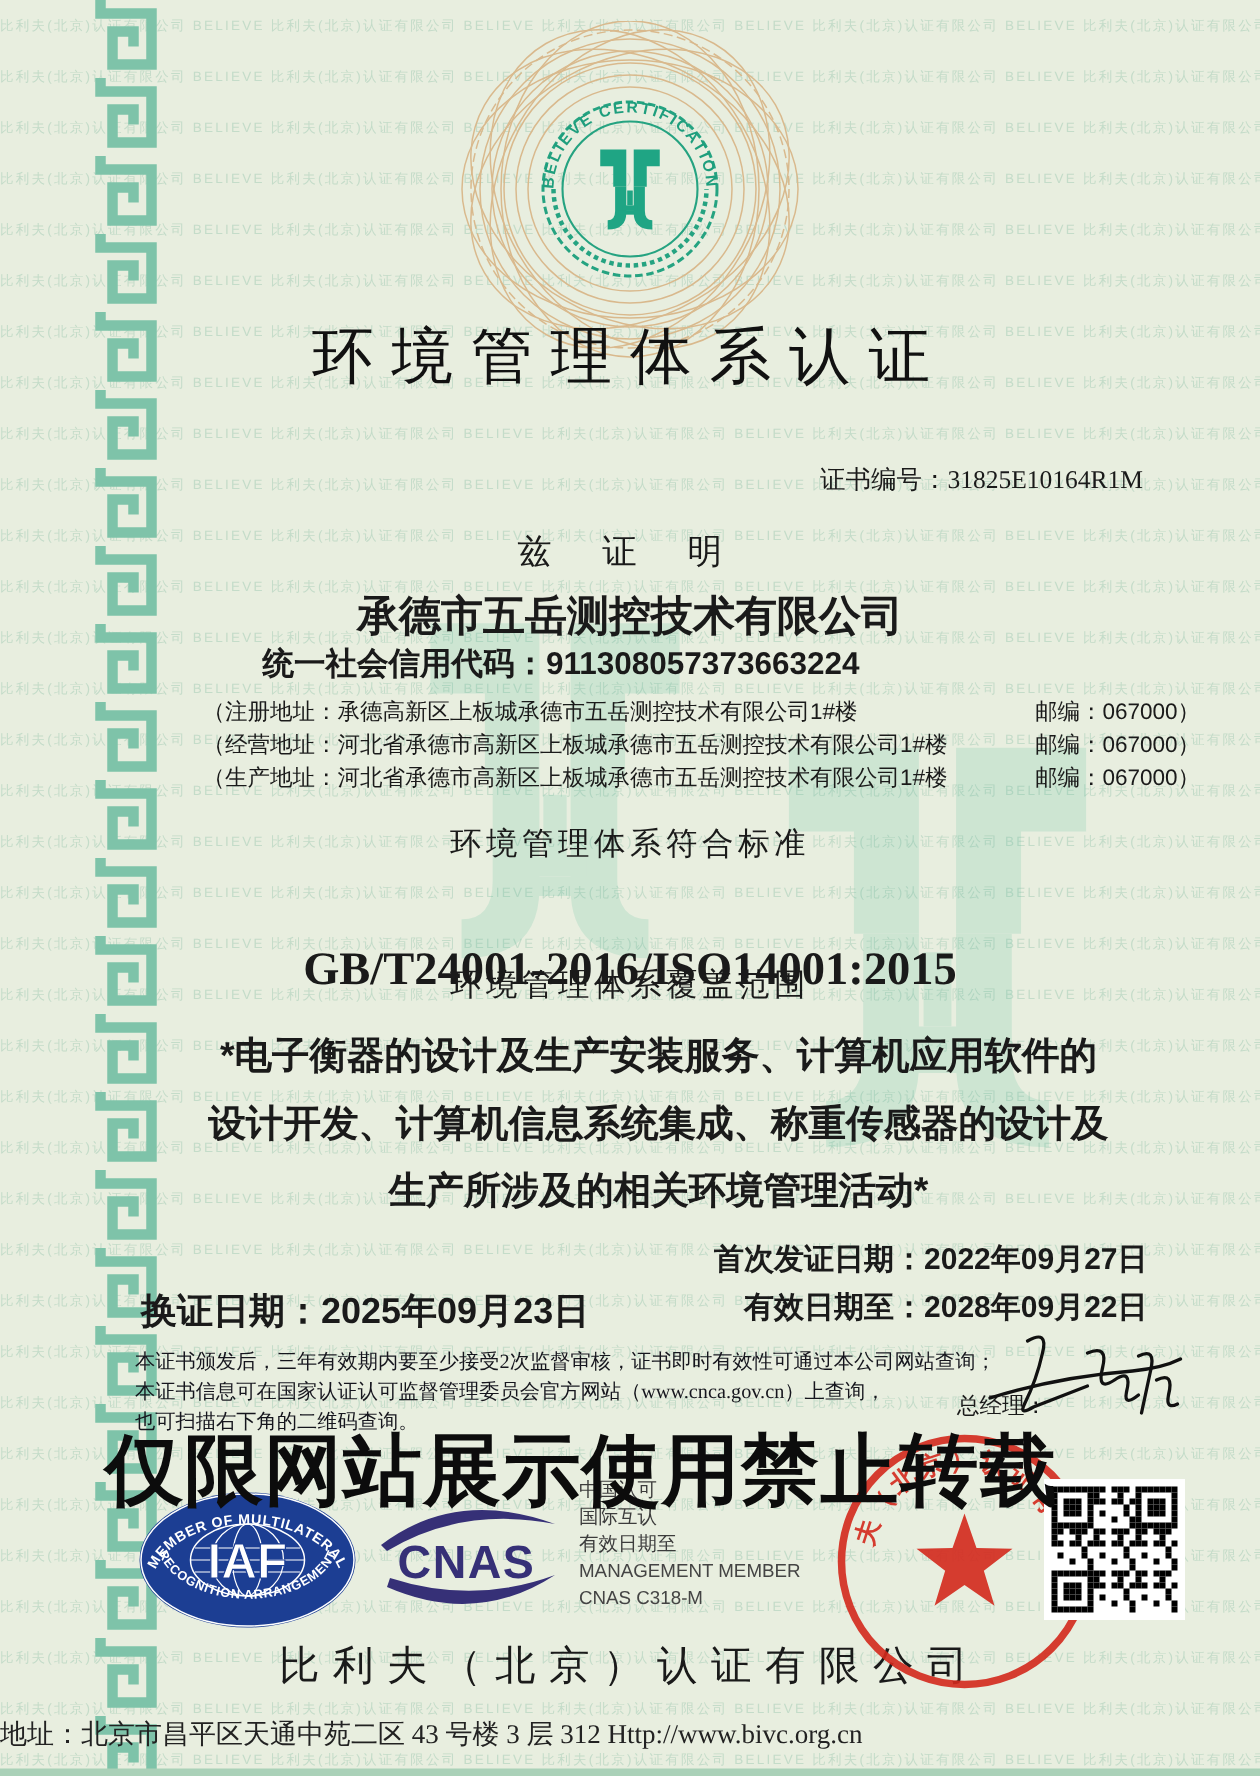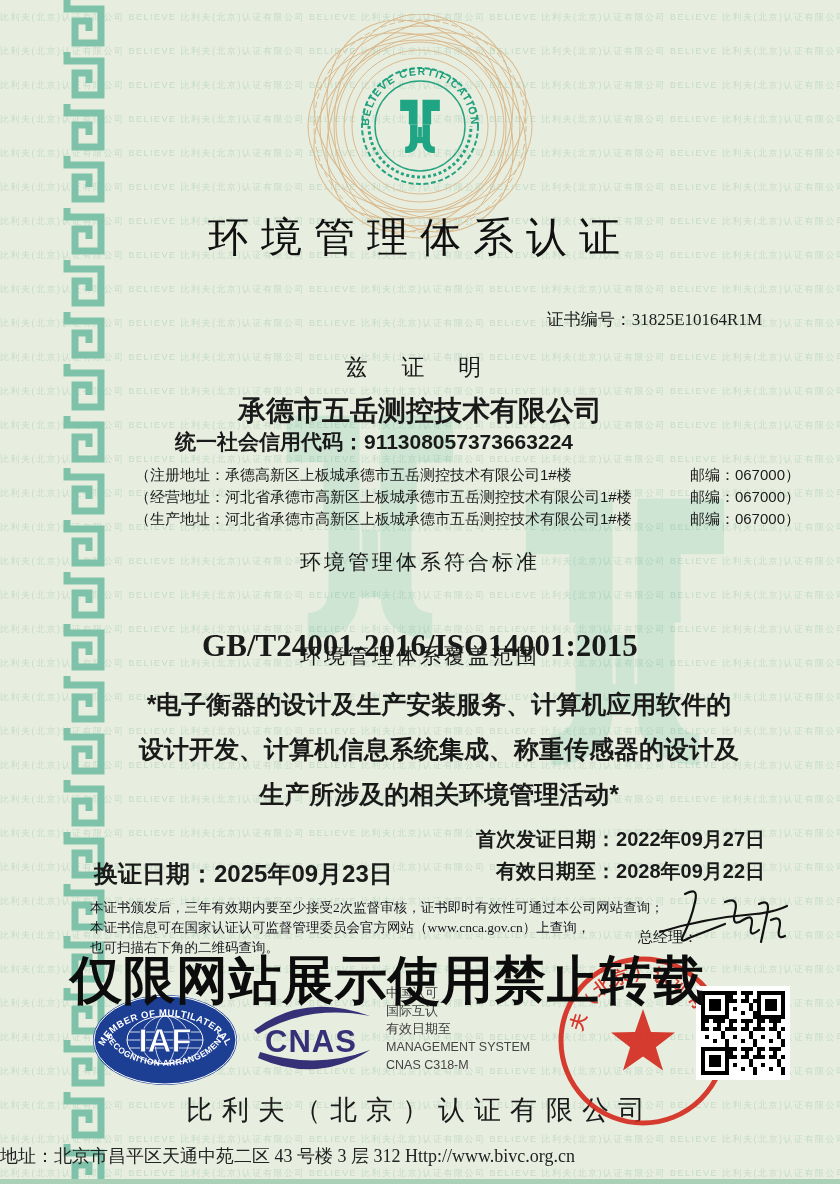--- a/index.html
+++ b/index.html
@@ -724,7 +724,7 @@
     <div>中国认可</div>
     <div>国际互认</div>
     <div>有效日期至</div>
-    <div class="en">MANAGEMENT SYSTEM</div>
+    <div class="en">MANAGEMENT MEMBER</div>
     <div class="en">CNAS C318-M</div>
   </div>
 

